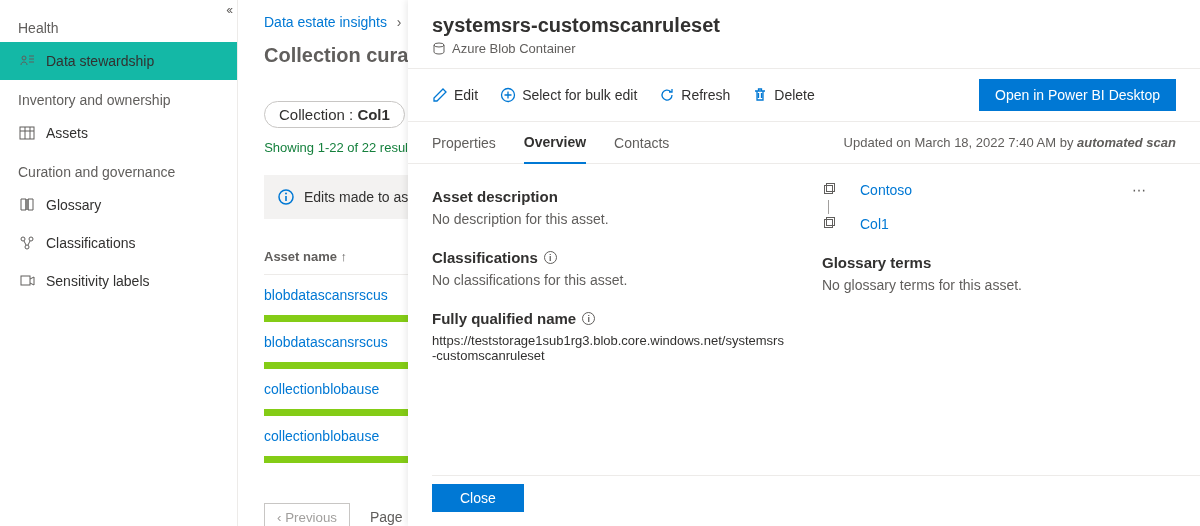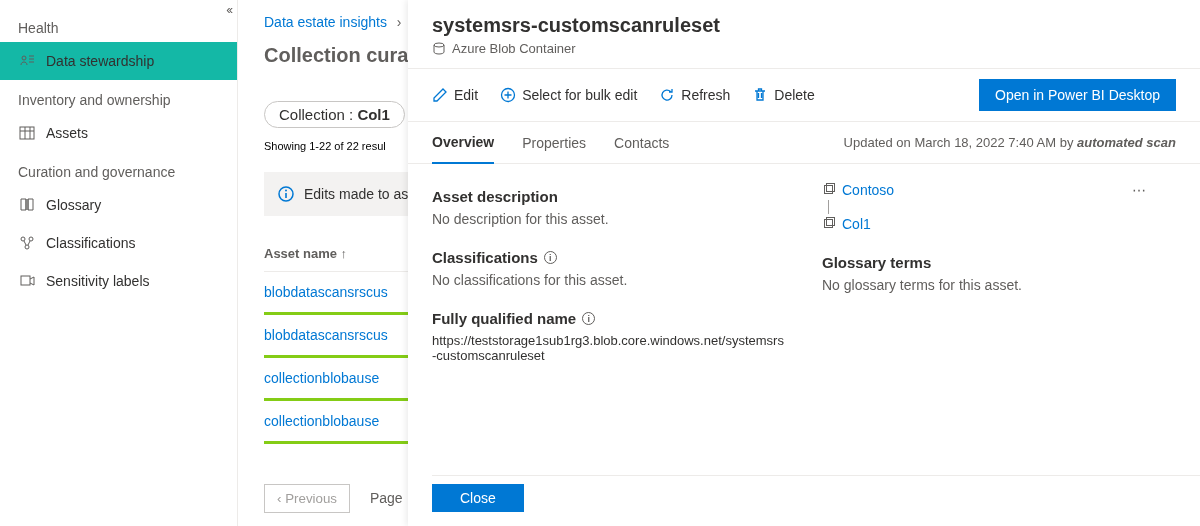--- a/index.html
+++ b/index.html
@@ -18,7 +18,7 @@
     .mid-title { font-size: 20px; font-weight: 600; margin-top: 14px; color: #605e5c; }
     .pill { display: inline-block; border: 1px solid #c8c6c4; border-radius: 16px; padding: 4px 14px; margin-top: 34px; font-size: 15px; }
     .pill b { font-weight: 600; }
-    .results-count { margin-top: 12px; color: #000000; font-size: 11px; }
+    .results-count { margin-top: 12px; color: #15803d; font-size: 13px; text-align: right; }
     .info-row { background: #f3f2f1; padding: 14px 14px; margin-top: 20px; display: flex; align-items: center; }
     .info-row .i-icon { width: 16px; height: 16px; margin-right: 10px; color: #0078d4; }
     .table-head { margin-top: 30px; font-size: 13px; color: #605e5c; font-weight: 600; border-bottom: 1px solid #edebe9; padding-bottom: 10px; }

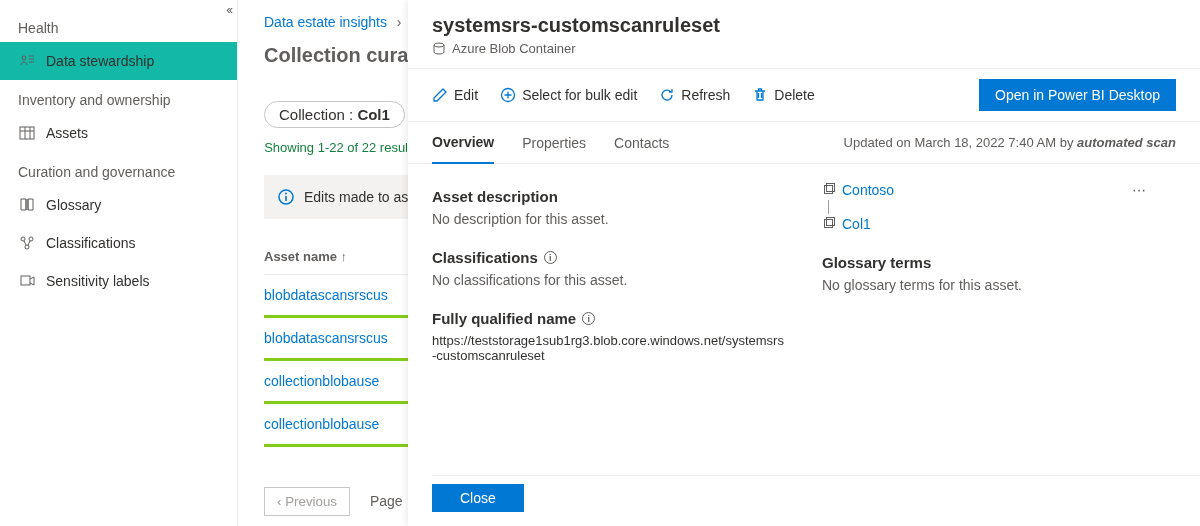--- a/index.html
+++ b/index.html
@@ -201,8 +201,8 @@
     <button class="toolbar-btn">Open in Power BI Desktop</button>
   </div>
   <div class="tabs-row">
+    <div class="tab">Properties</div>
     <div class="tab active">Overview</div>
-    <div class="tab">Properties</div>
     <div class="tab">Contacts</div>
     <div class="updated">
       <span>Updated on March 18, 2022 7:40 AM by </span><em>automated scan</em>

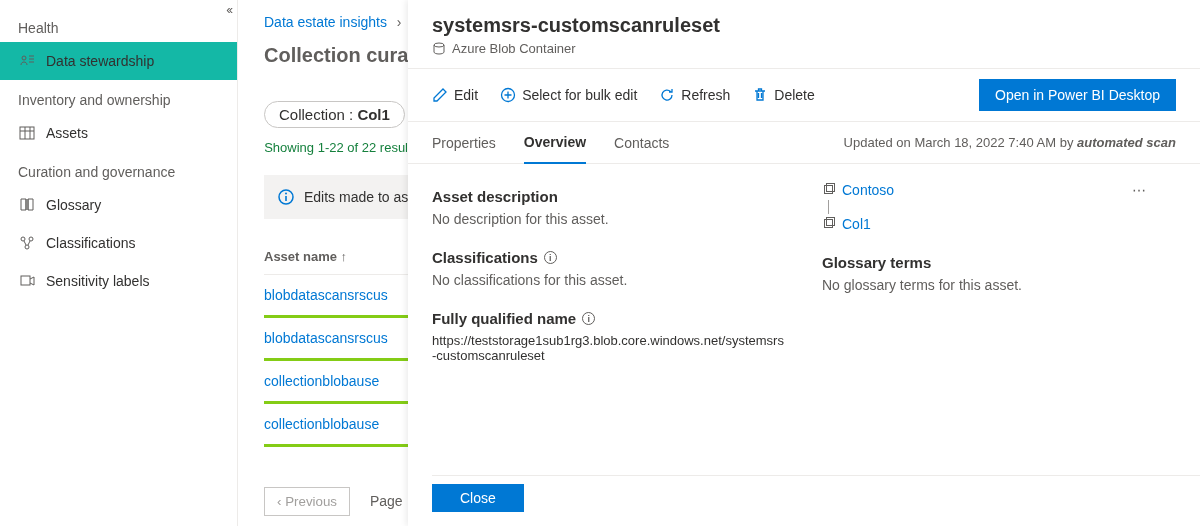--- a/index.html
+++ b/index.html
@@ -48,7 +48,7 @@
     .sect-title .hint { width: 13px; height: 13px; border: 1px solid #605e5c; border-radius: 50%; font-size: 9px; display: inline-flex; align-items: center; justify-content: center; color: #605e5c; }
     .sect-body { color: #605e5c; font-size: 14px; margin-bottom: 22px; }
     .dots { position: absolute; right: 28px; top: 0; color: #605e5c; letter-spacing: 2px; cursor: pointer; }
-    .path-item { display: flex; align-items: center; gap: 6px; margin-bottom: 2px; }
+    .path-item { display: flex; align-items: center; gap: 24px; margin-bottom: 2px; }
     .path-item .icon { width: 14px; height: 14px; color: #605e5c; }
     .path-line { margin-left: 6px; border-left: 1px solid #a19f9d; height: 14px; margin-bottom: 2px; }
     .col-right { position: relative; }

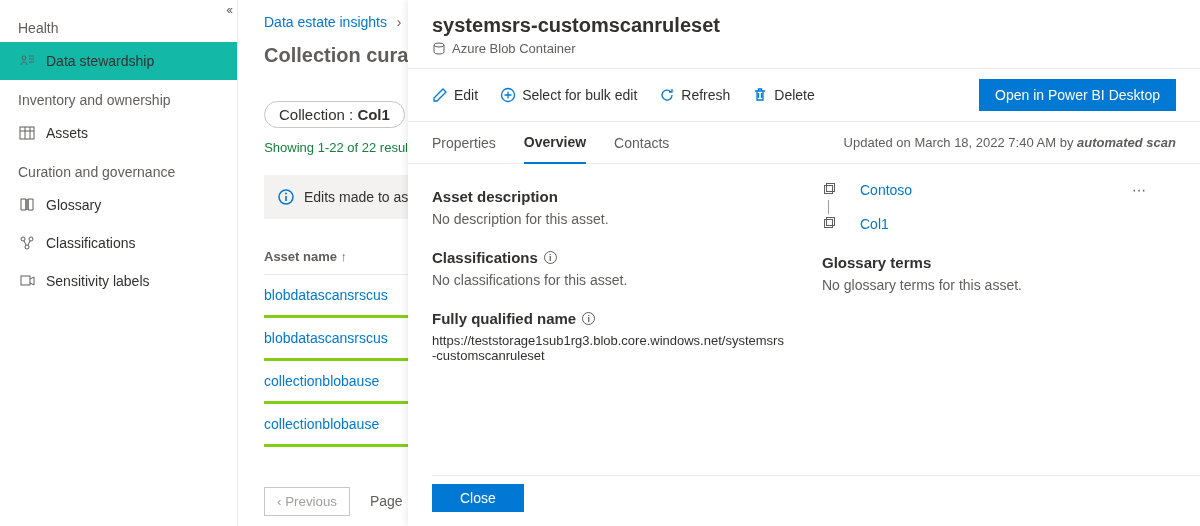--- a/index.html
+++ b/index.html
@@ -22,7 +22,7 @@
     .info-row { background: #f3f2f1; padding: 14px 14px; margin-top: 20px; display: flex; align-items: center; }
     .info-row .i-icon { width: 16px; height: 16px; margin-right: 10px; color: #0078d4; }
     .table-head { margin-top: 30px; font-size: 13px; color: #605e5c; font-weight: 600; border-bottom: 1px solid #edebe9; padding-bottom: 10px; }
-    .table-row { padding: 12px 0; border-bottom: 3px solid #84cc16; }
+    .table-row { padding: 12px 0; border-bottom: 7px solid #84cc16; }
     .link { color: #0078d4; cursor: pointer; }
     .pager { margin-top: 40px; }
     .pager-btn { border: 1px solid #c8c6c4; padding: 6px 12px; color: #a19f9d; background: #fff; cursor: pointer; }

